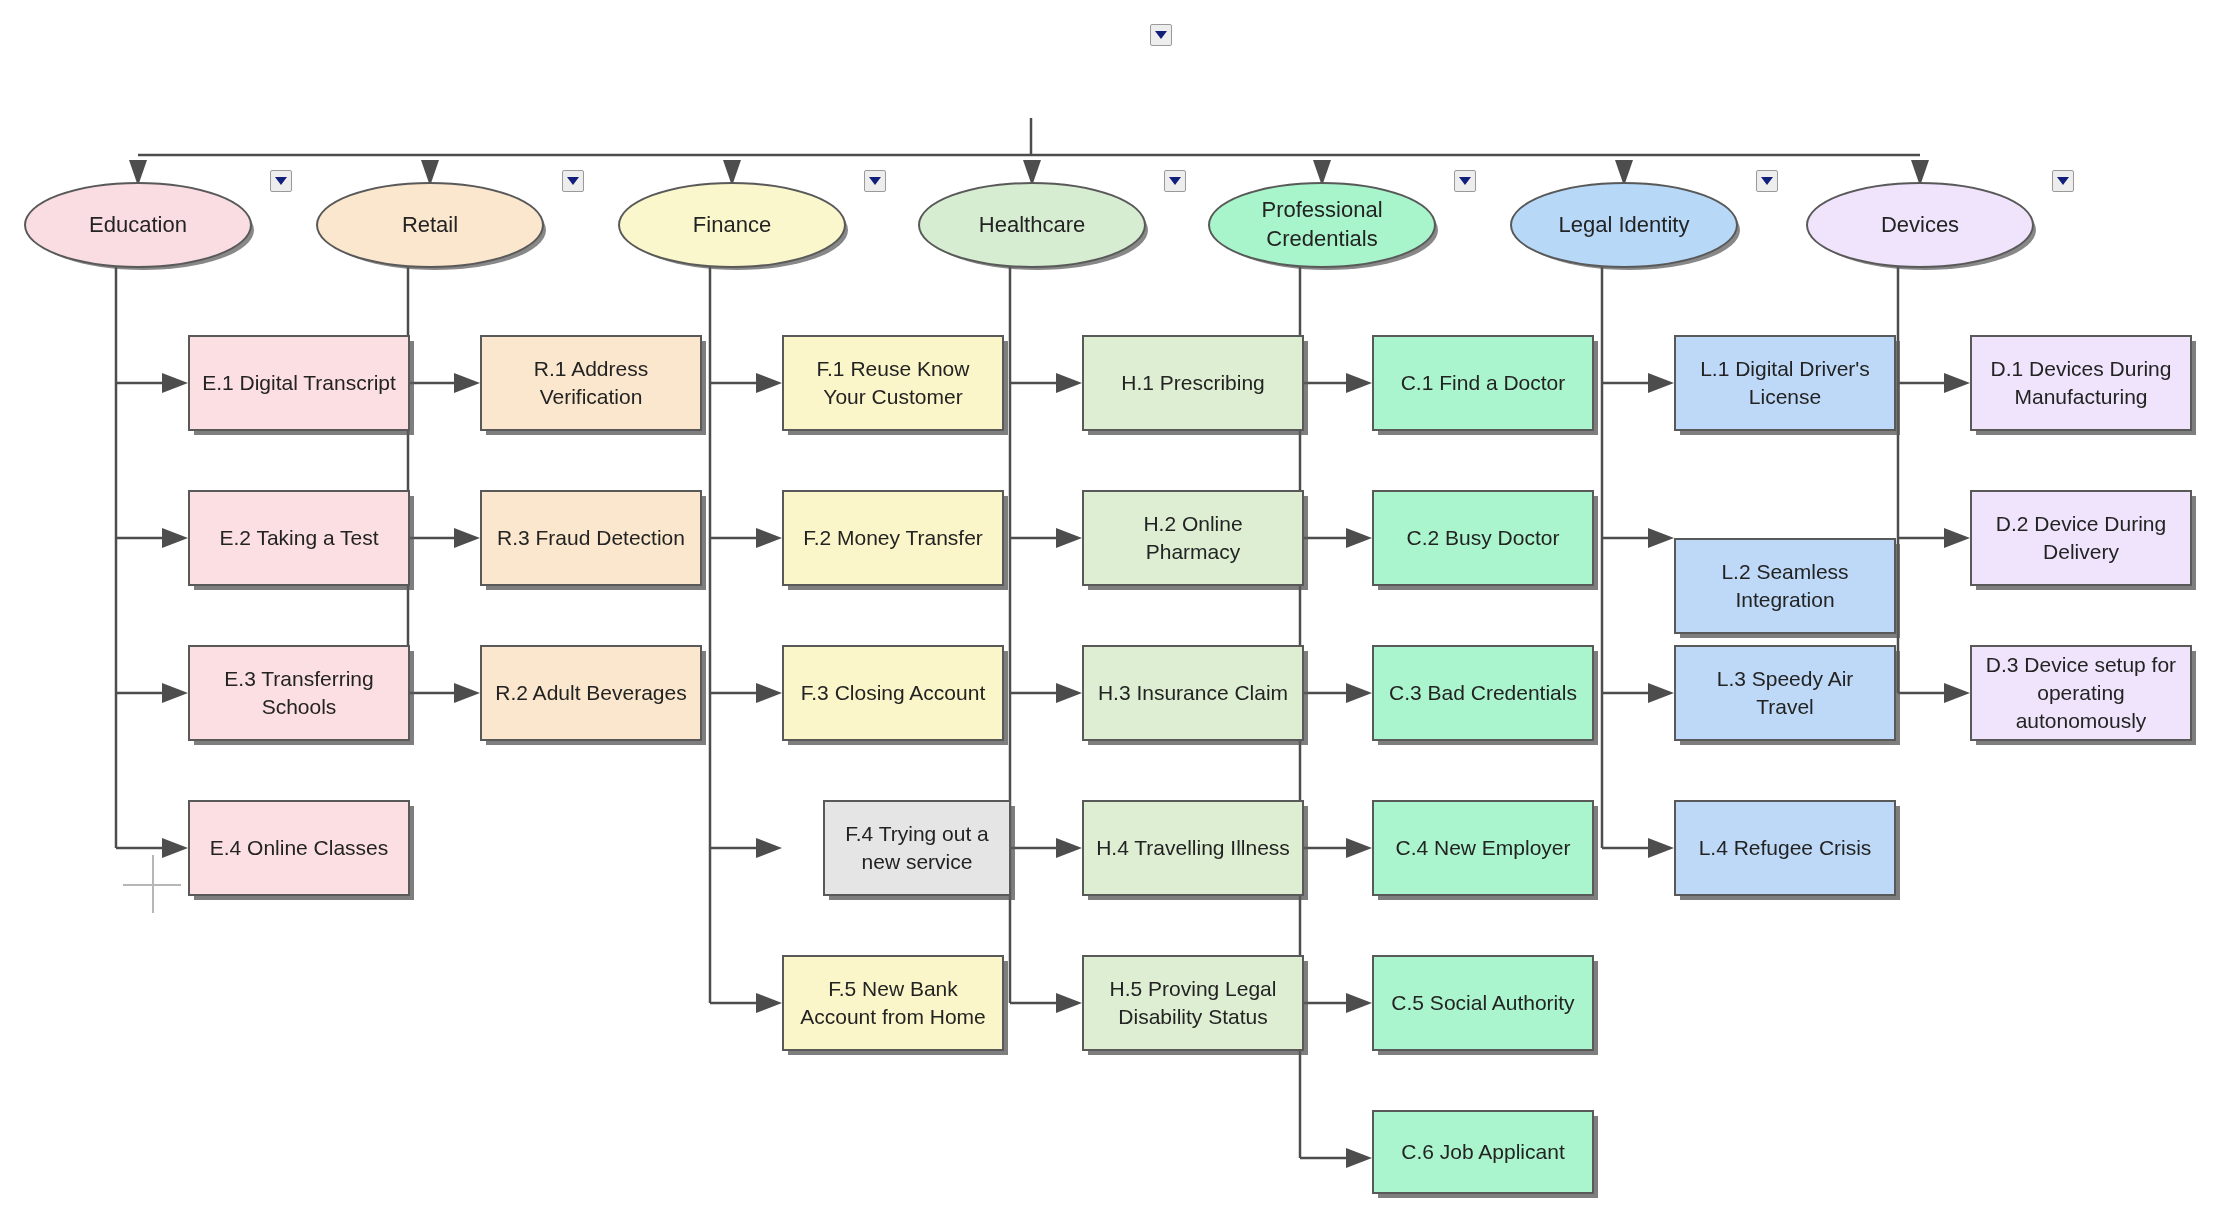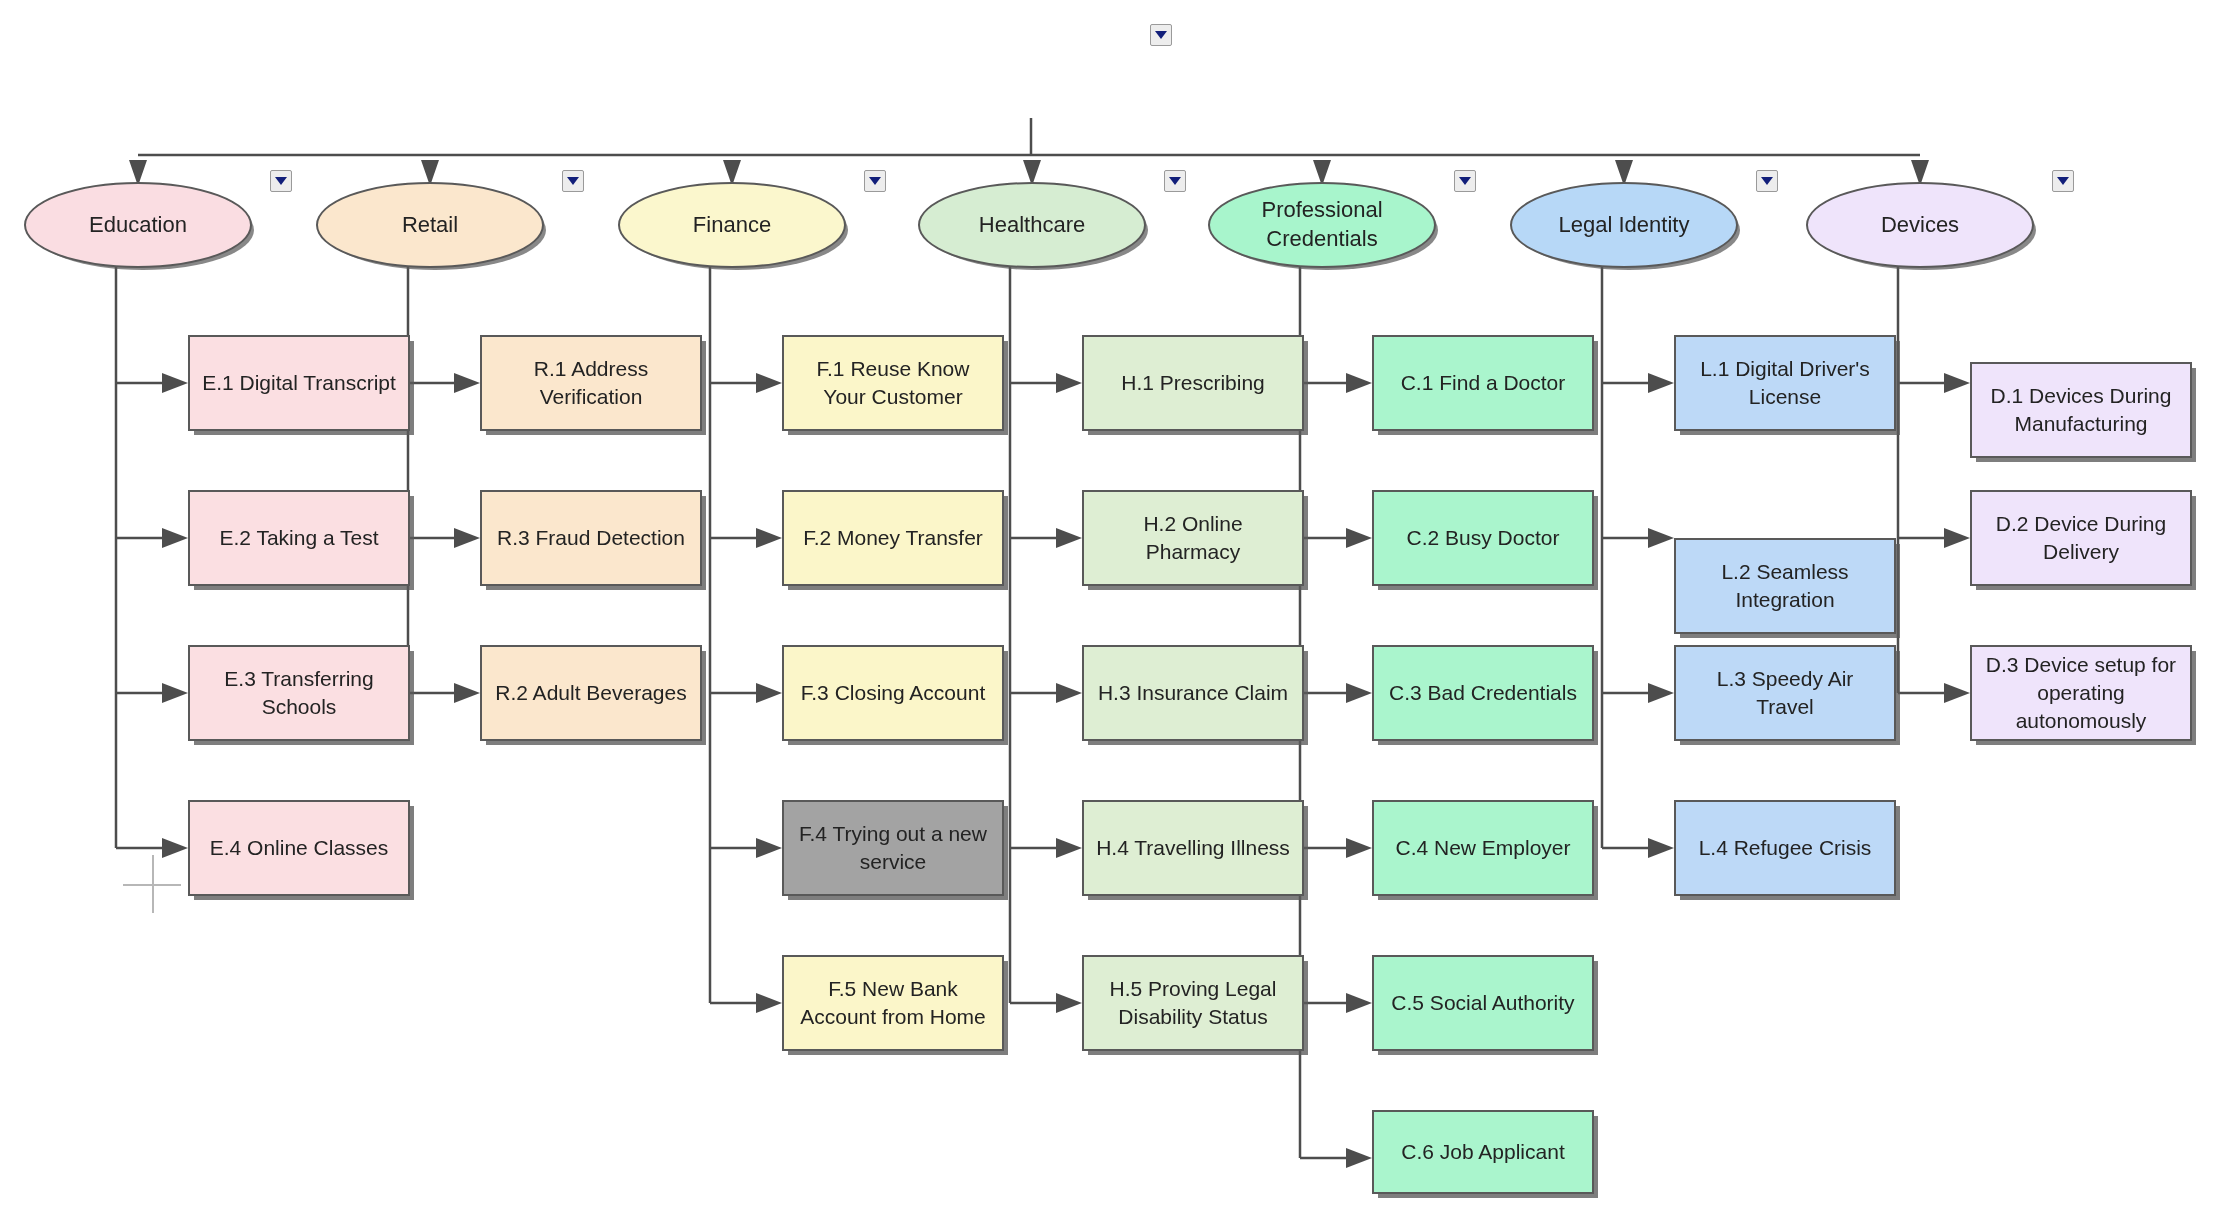--- a/index.html
+++ b/index.html
@@ -319,7 +319,7 @@
       <div class="toggle" style="left: 2052px; top: 170px;">
         <span class="tri"></span>
       </div>
-      <div class="leaf" style="left: 1970px; top: 335px; width: 222px; height: 96px; background: rgb(239, 228, 251); margin-top: 27px;">
+      <div class="leaf" style="left: 1970px; top: 335px; width: 222px; height: 96px; background: rgb(239, 228, 251);">
         <span>D.1 Devices During Manufacturing</span>
       </div>
       <div class="leaf" style="left: 1970px; top: 490px; width: 222px; height: 96px; background: rgb(239, 228, 251);">

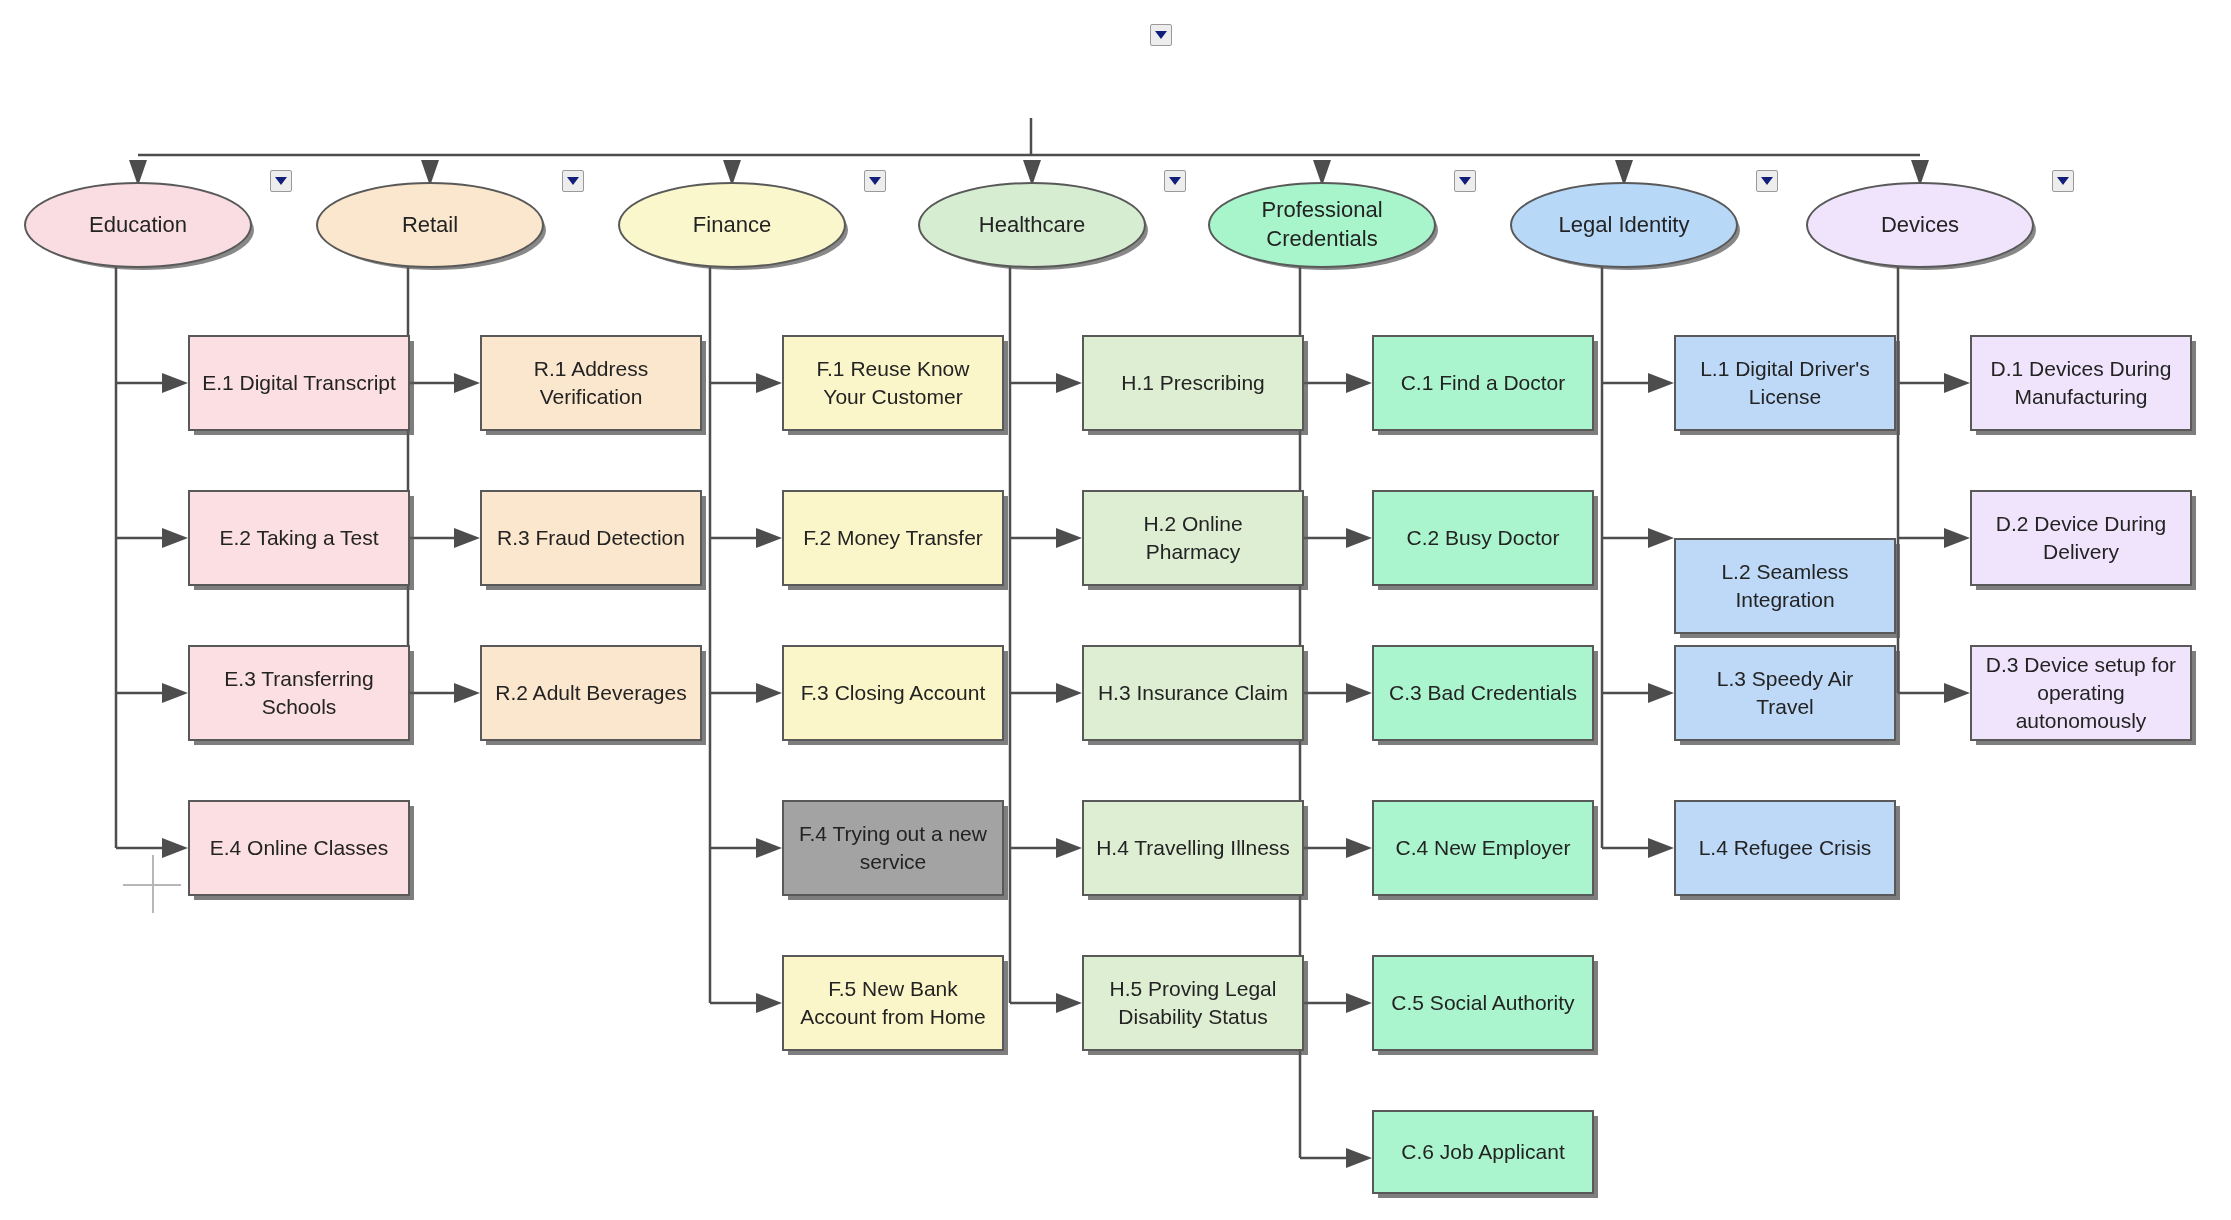--- a/index.html
+++ b/index.html
@@ -244,7 +244,7 @@
       <div class="leaf" style="left: 782px; top: 645px; width: 222px; height: 96px; background: rgb(251, 246, 201);">
         <span>F.3 Closing Account</span>
       </div>
-      <div class="leaf" style="left: 782px; top: 800px; width: 222px; height: 96px; background: #a3a3a3;">
+      <div class="leaf" style="left: 823px; top: 800px; width: 188px; height: 96px; background: #e5e5e5;">
         <span>F.4 Trying out a new service</span>
       </div>
       <div class="leaf" style="left: 782px; top: 955px; width: 222px; height: 96px; background: rgb(251, 246, 201);">

